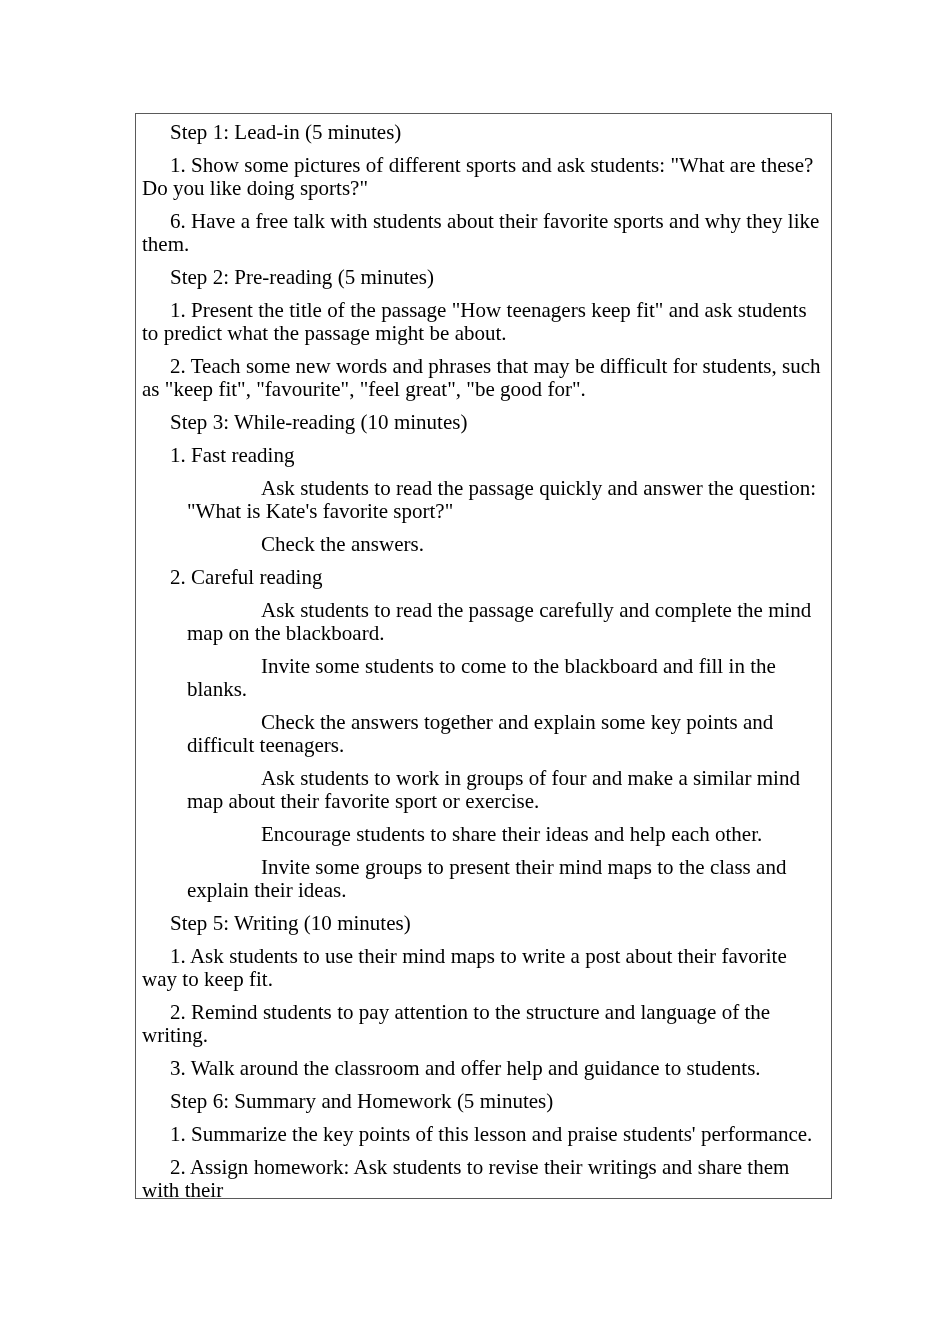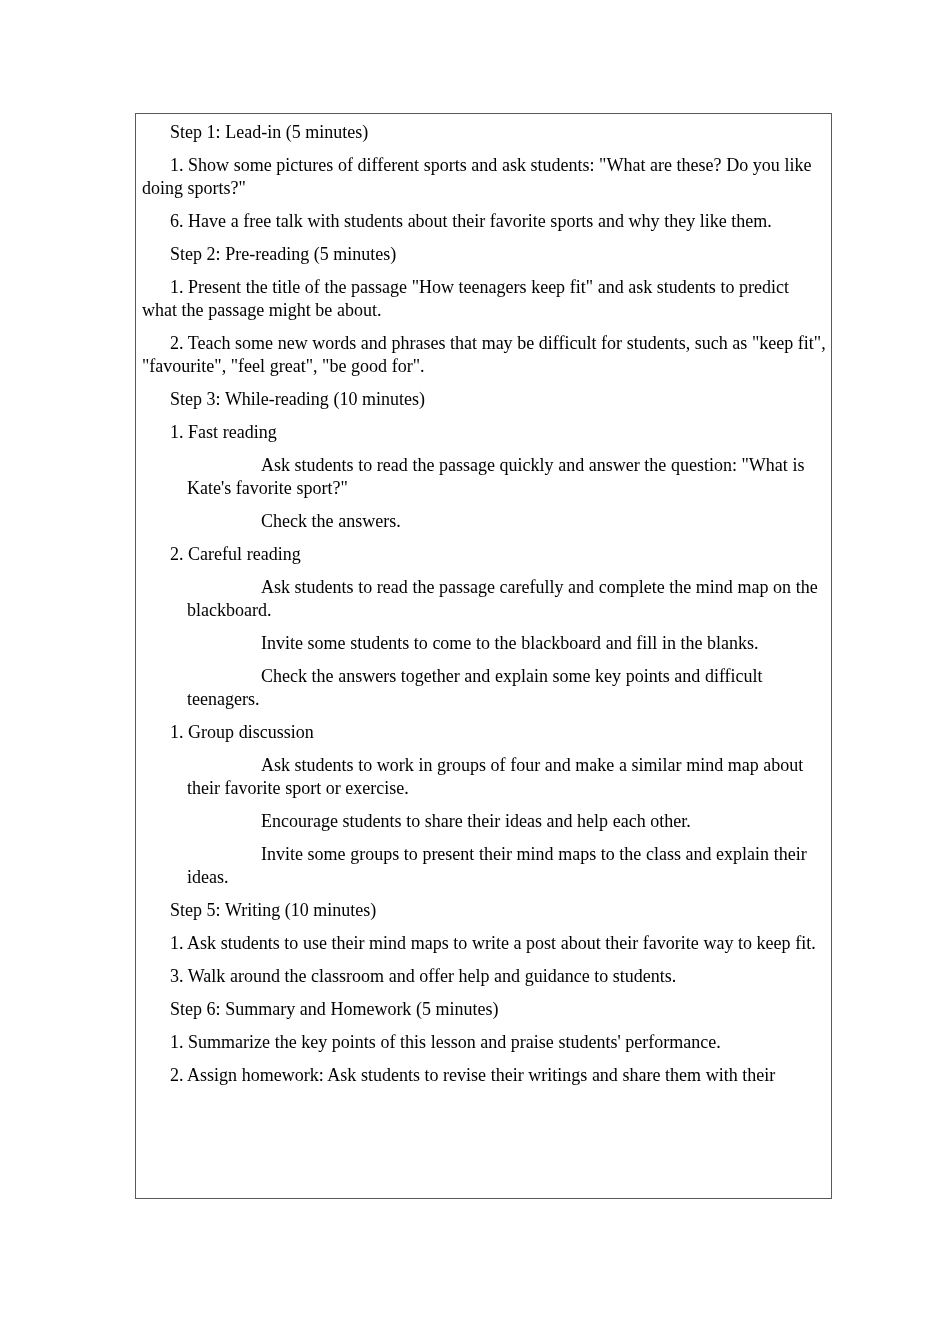--- a/index.html
+++ b/index.html
@@ -39,7 +39,7 @@
   }
   p.para {
     margin: 0 0 10px 0;
-    font-size: 18px;
+    font-size: 21px;
     line-height: 23px;
     text-align: left;
     white-space: normal;

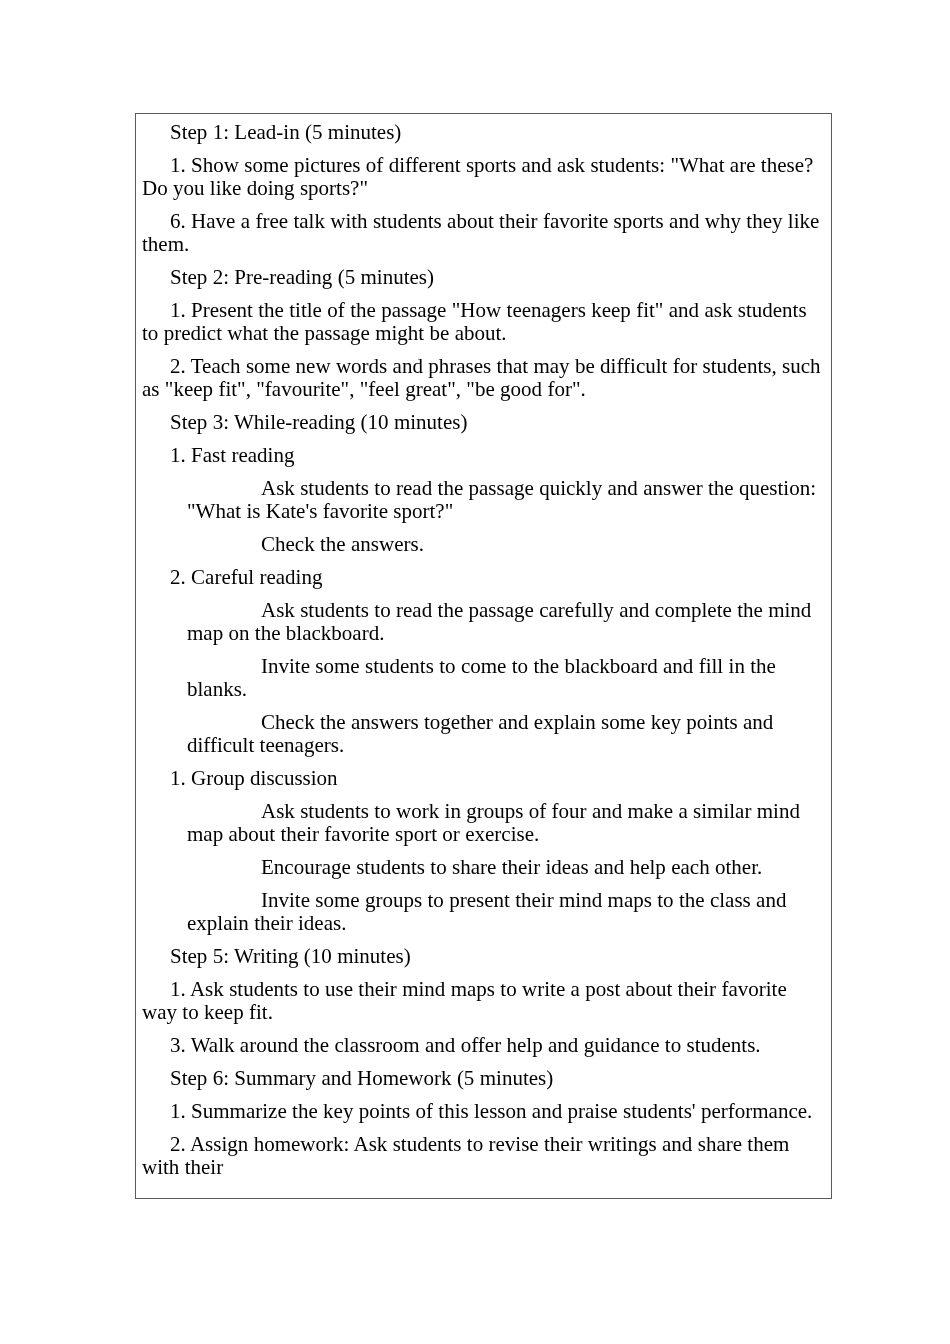--- a/index.html
+++ b/index.html
@@ -69,7 +69,6 @@
         <p class="para lvl2">Ask students to read the passage carefully and complete the mind map on the blackboard.</p>
         <p class="para lvl2">Invite some students to come to the blackboard and fill in the blanks.</p>
         <p class="para lvl2">Check the answers together and explain some key points and difficult teenagers.</p>
-        <p class="para lvl1">1. Group discussion</p>
         <p class="para lvl2">Ask students to work in groups of four and make a similar mind map about their favorite sport or exercise.</p>
         <p class="para lvl2">Encourage students to share their ideas and help each other.</p>
         <p class="para lvl2">Invite some groups to present their mind maps to the class and explain their ideas.</p>

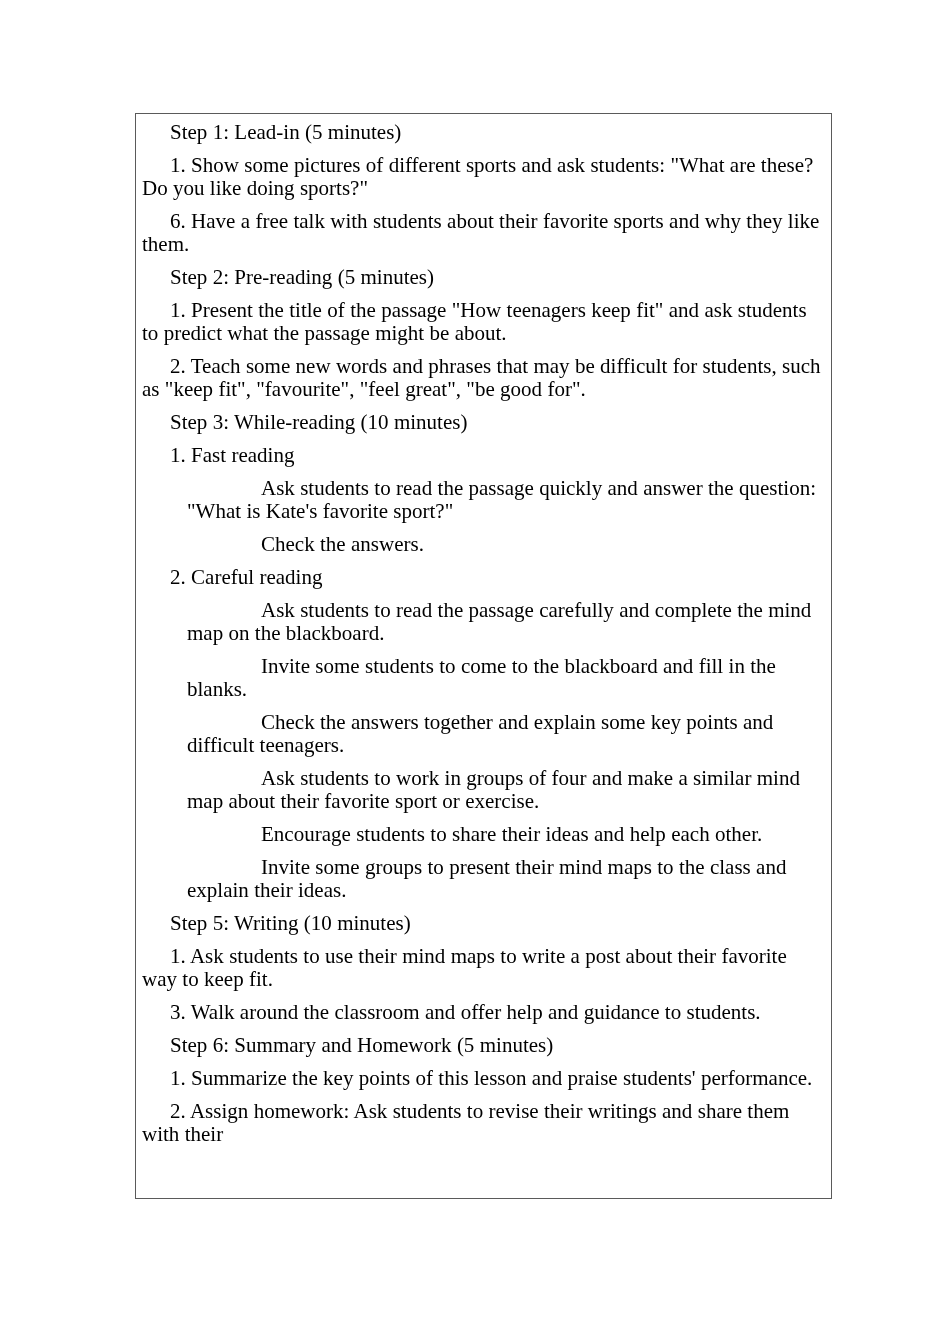--- a/index.html
+++ b/index.html
@@ -74,6 +74,7 @@
         <p class="para lvl2">Invite some groups to present their mind maps to the class and explain their ideas.</p>
         <p class="para lvl1">Step 5: Writing (10 minutes)</p>
         <p class="para lvl1">1. Ask students to use their mind maps to write a post about their favorite way to keep fit.</p>
+        <p class="para lvl1">2. Remind students to pay attention to the structure and language of the writing.</p>
         <p class="para lvl1">3. Walk around the classroom and offer help and guidance to students.</p>
         <p class="para lvl1">Step 6: Summary and Homework (5 minutes)</p>
         <p class="para lvl1">1. Summarize the key points of this lesson and praise students' performance.</p>

